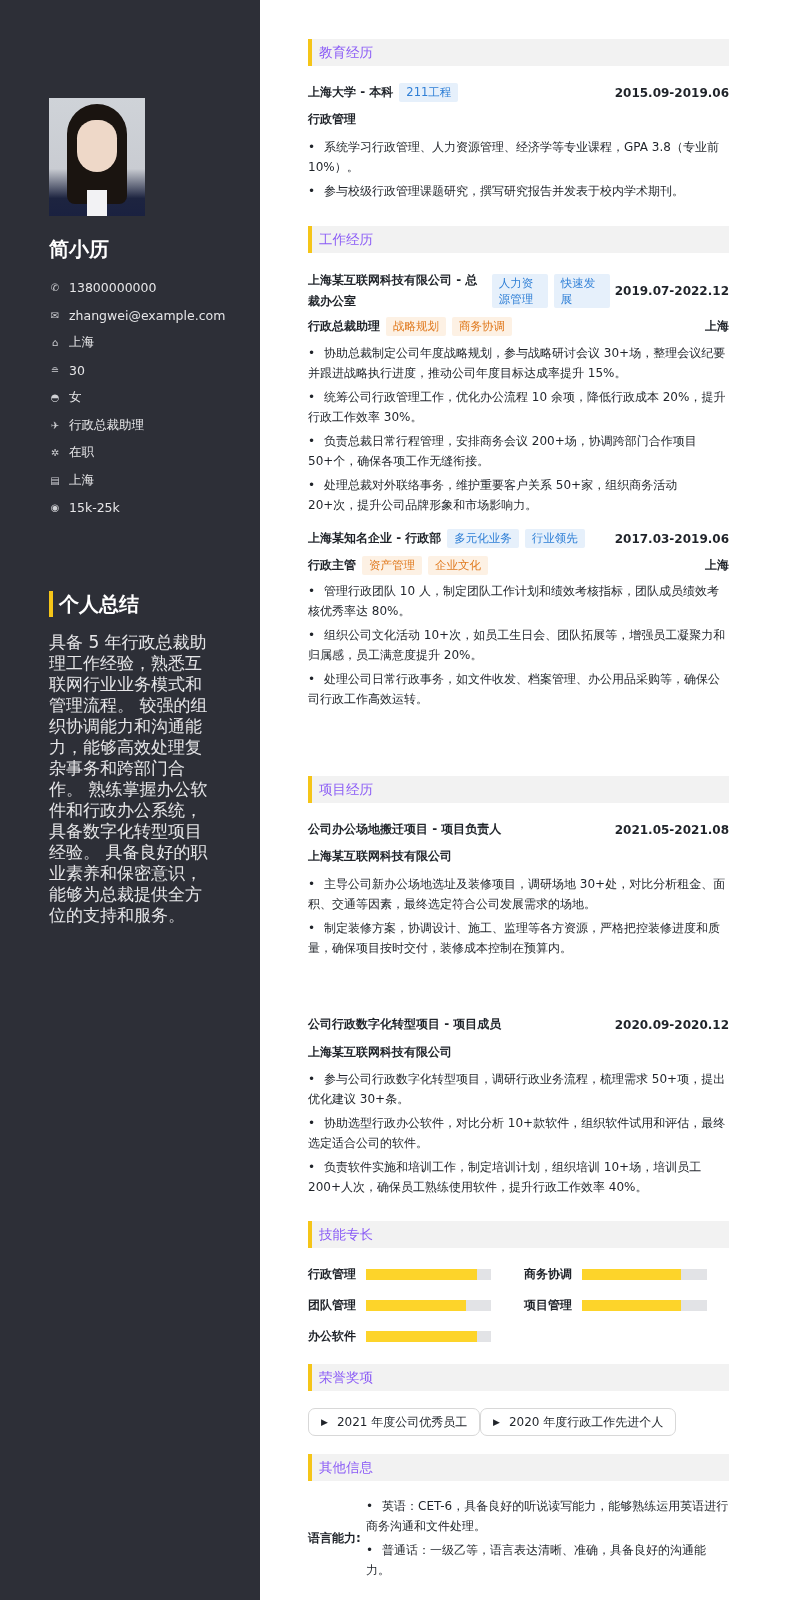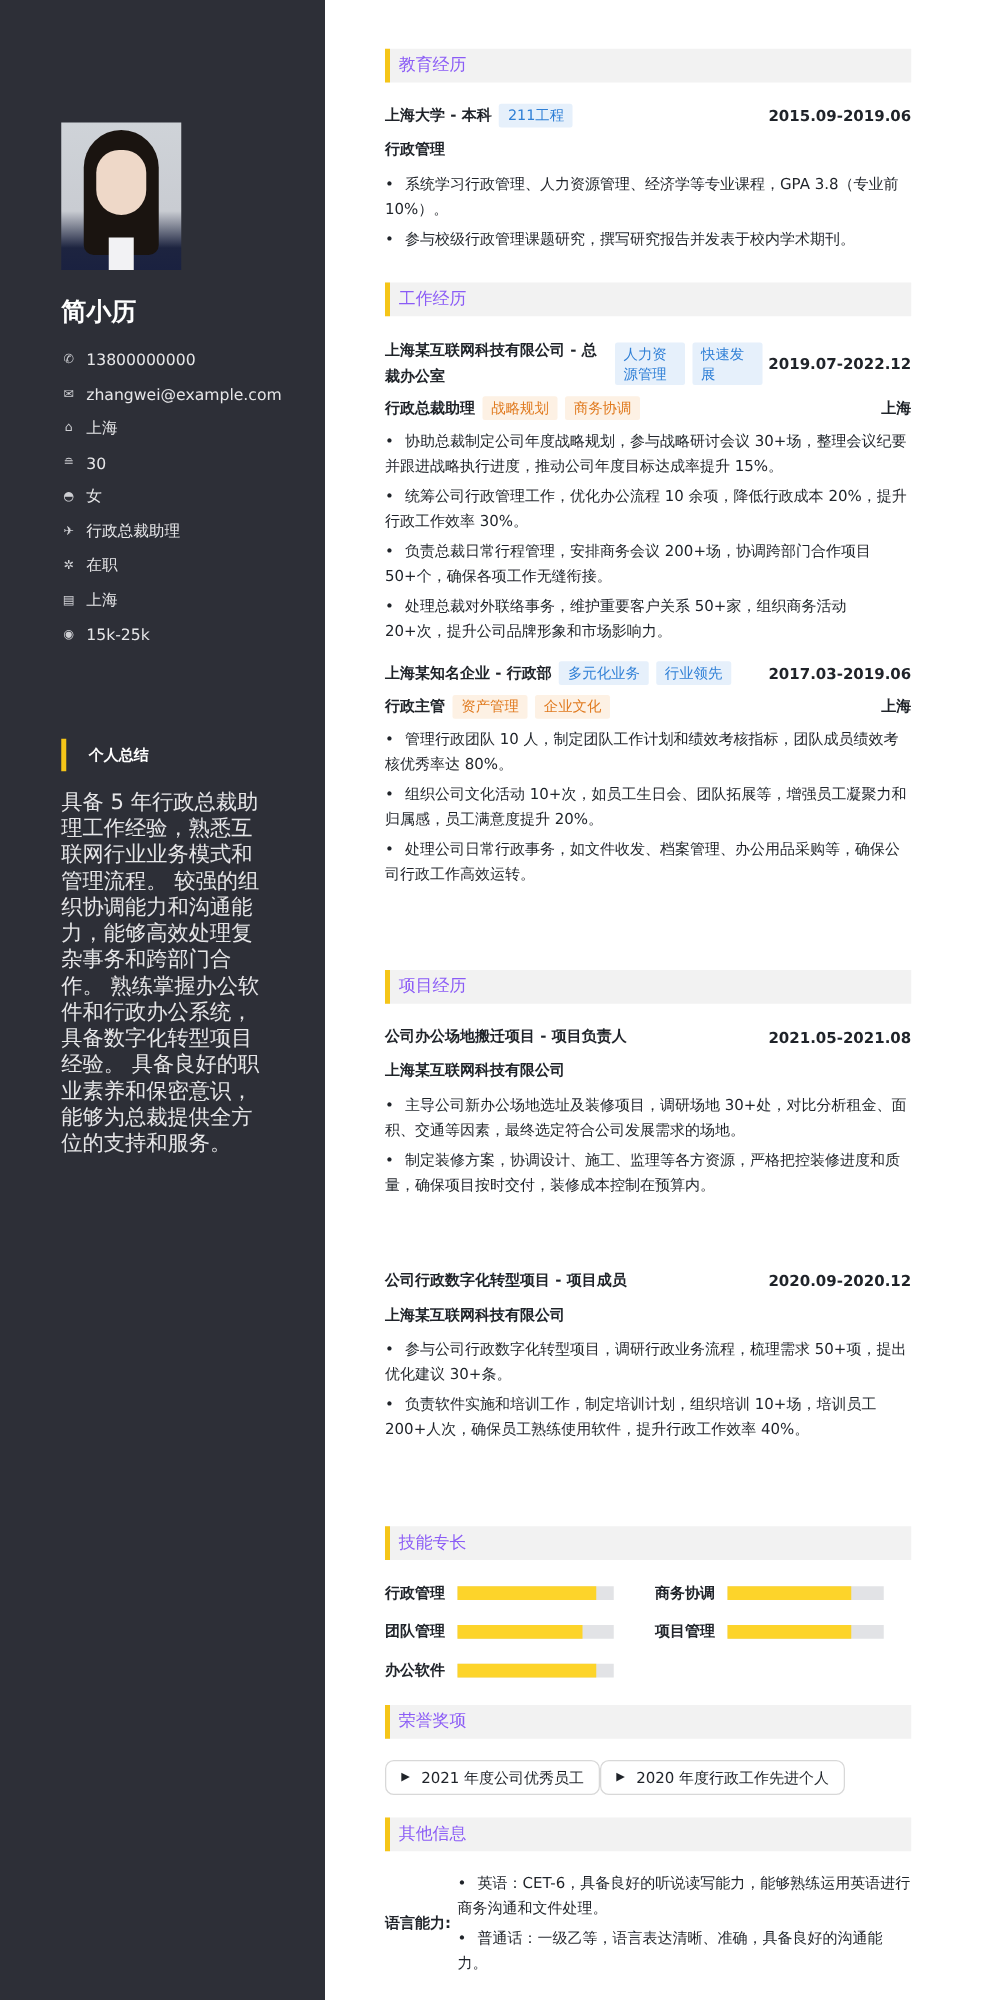--- a/index.html
+++ b/index.html
@@ -13,7 +13,7 @@
 .info{position:absolute;left:49px;top:274px;list-style:none}
 .info li{display:flex;align-items:center;height:27.5px;font-size:12.5px;color:#e6e6e8}
 .info .ic{width:12px;height:12px;margin-right:8px;display:inline-flex;align-items:center;justify-content:center;font-size:10px;color:#cfd0d4}
-.sum-title{position:absolute;left:49px;top:591px;height:26px;border-left:4px solid #f5c518;padding-left:18px;font-size:12px;font-weight:bold;color:#fff;line-height:26px}
+.sum-title{position:absolute;left:49px;top:591px;height:26px;border-left:4px solid #f5c518;padding-left:6px;font-size:20px;font-weight:bold;color:#fff;line-height:26px}
 .sum-text{position:absolute;left:49px;top:632px;width:165px;font-size:17px;line-height:21px;color:#e6e6e8}
 .main{position:absolute;left:308px;top:0;width:421px}
 .sec{position:absolute;left:0;width:421px;height:27px;background:#f2f2f2;border-left:4px solid #f5c518;padding-left:7px;font-size:13.5px;font-weight:normal;line-height:27px;color:#8b5cf6}

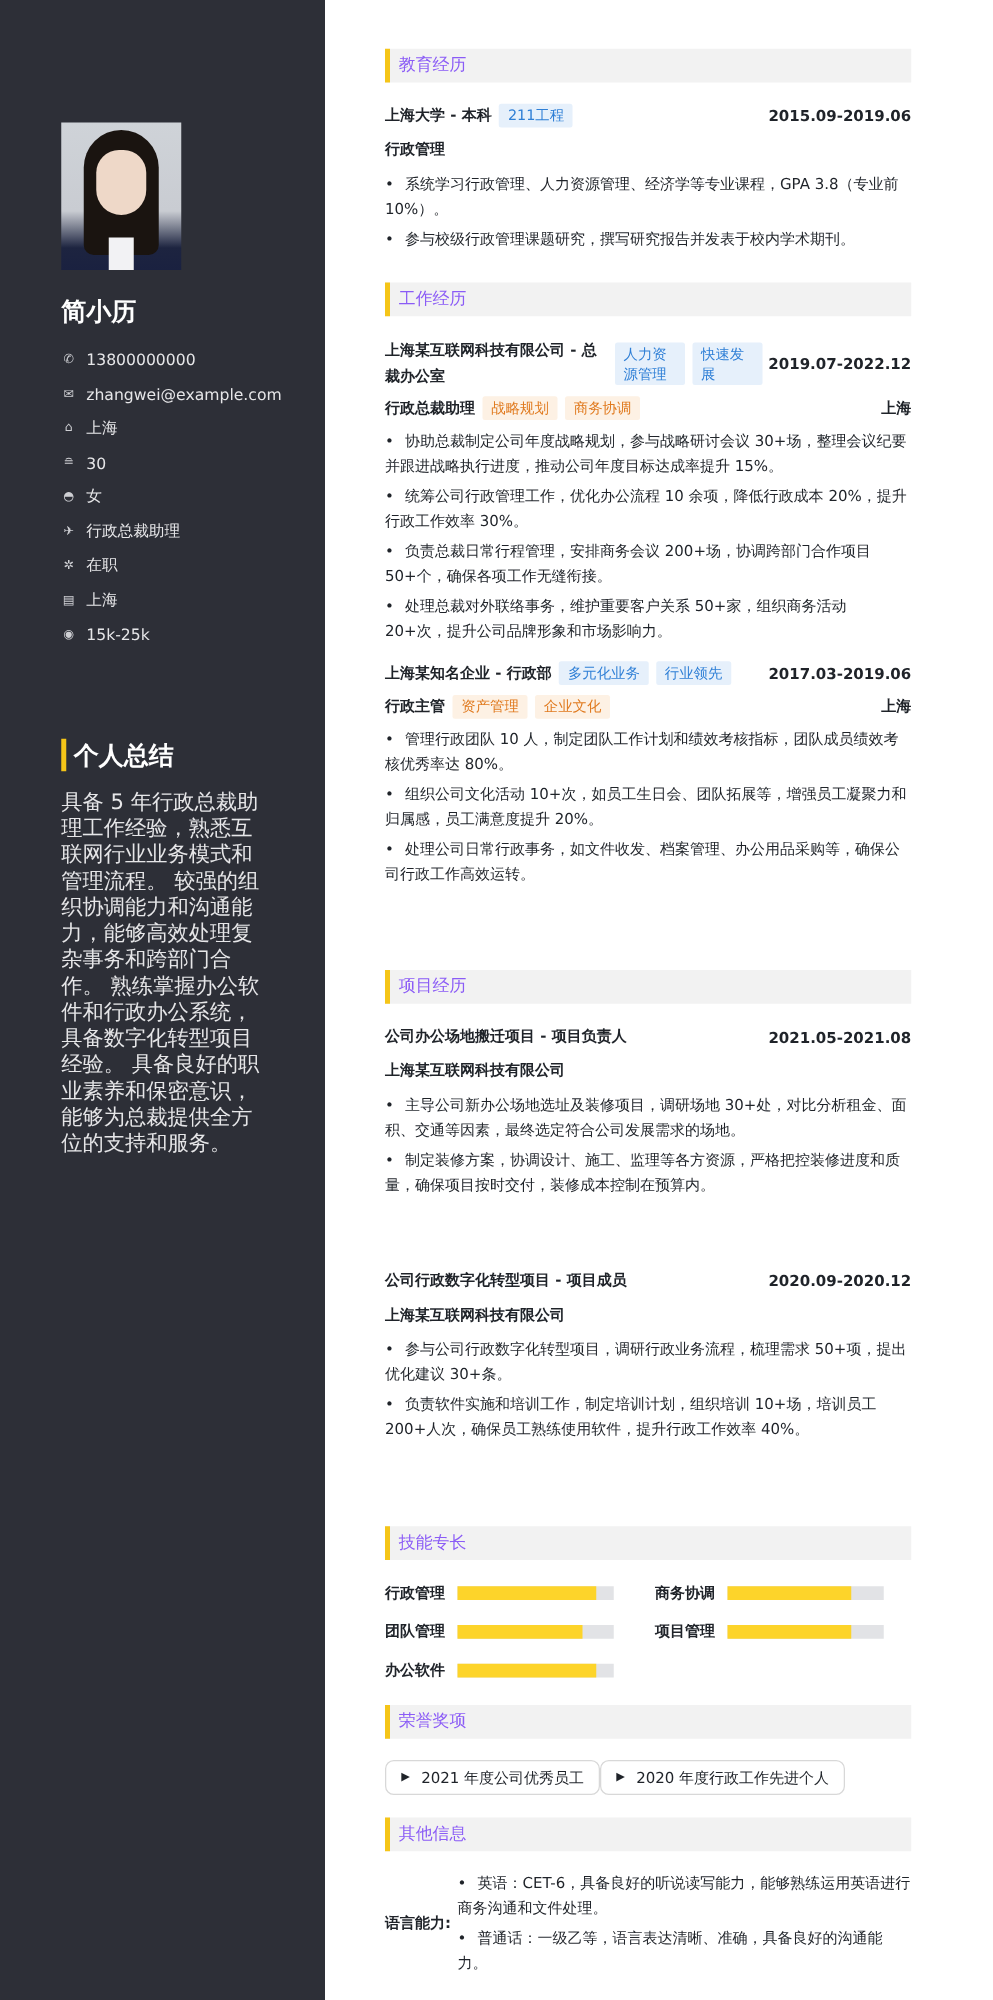--- a/index.html
+++ b/index.html
@@ -147,6 +147,7 @@
   <div class="row b" style="top:1044px">上海某互联网科技有限公司</div>
   <ul class="ul" style="top:1069px">
     <li>参与公司行政数字化转型项目，调研行政业务流程，梳理需求 50+项，提出优化建议 30+条。</li>
+    <li>协助选型行政办公软件，对比分析 10+款软件，组织软件试用和评估，最终选定适合公司的软件。</li>
     <li>负责软件实施和培训工作，制定培训计划，组织培训 10+场，培训员工 200+人次，确保员工熟练使用软件，提升行政工作效率 40%。</li>
   </ul>
 

